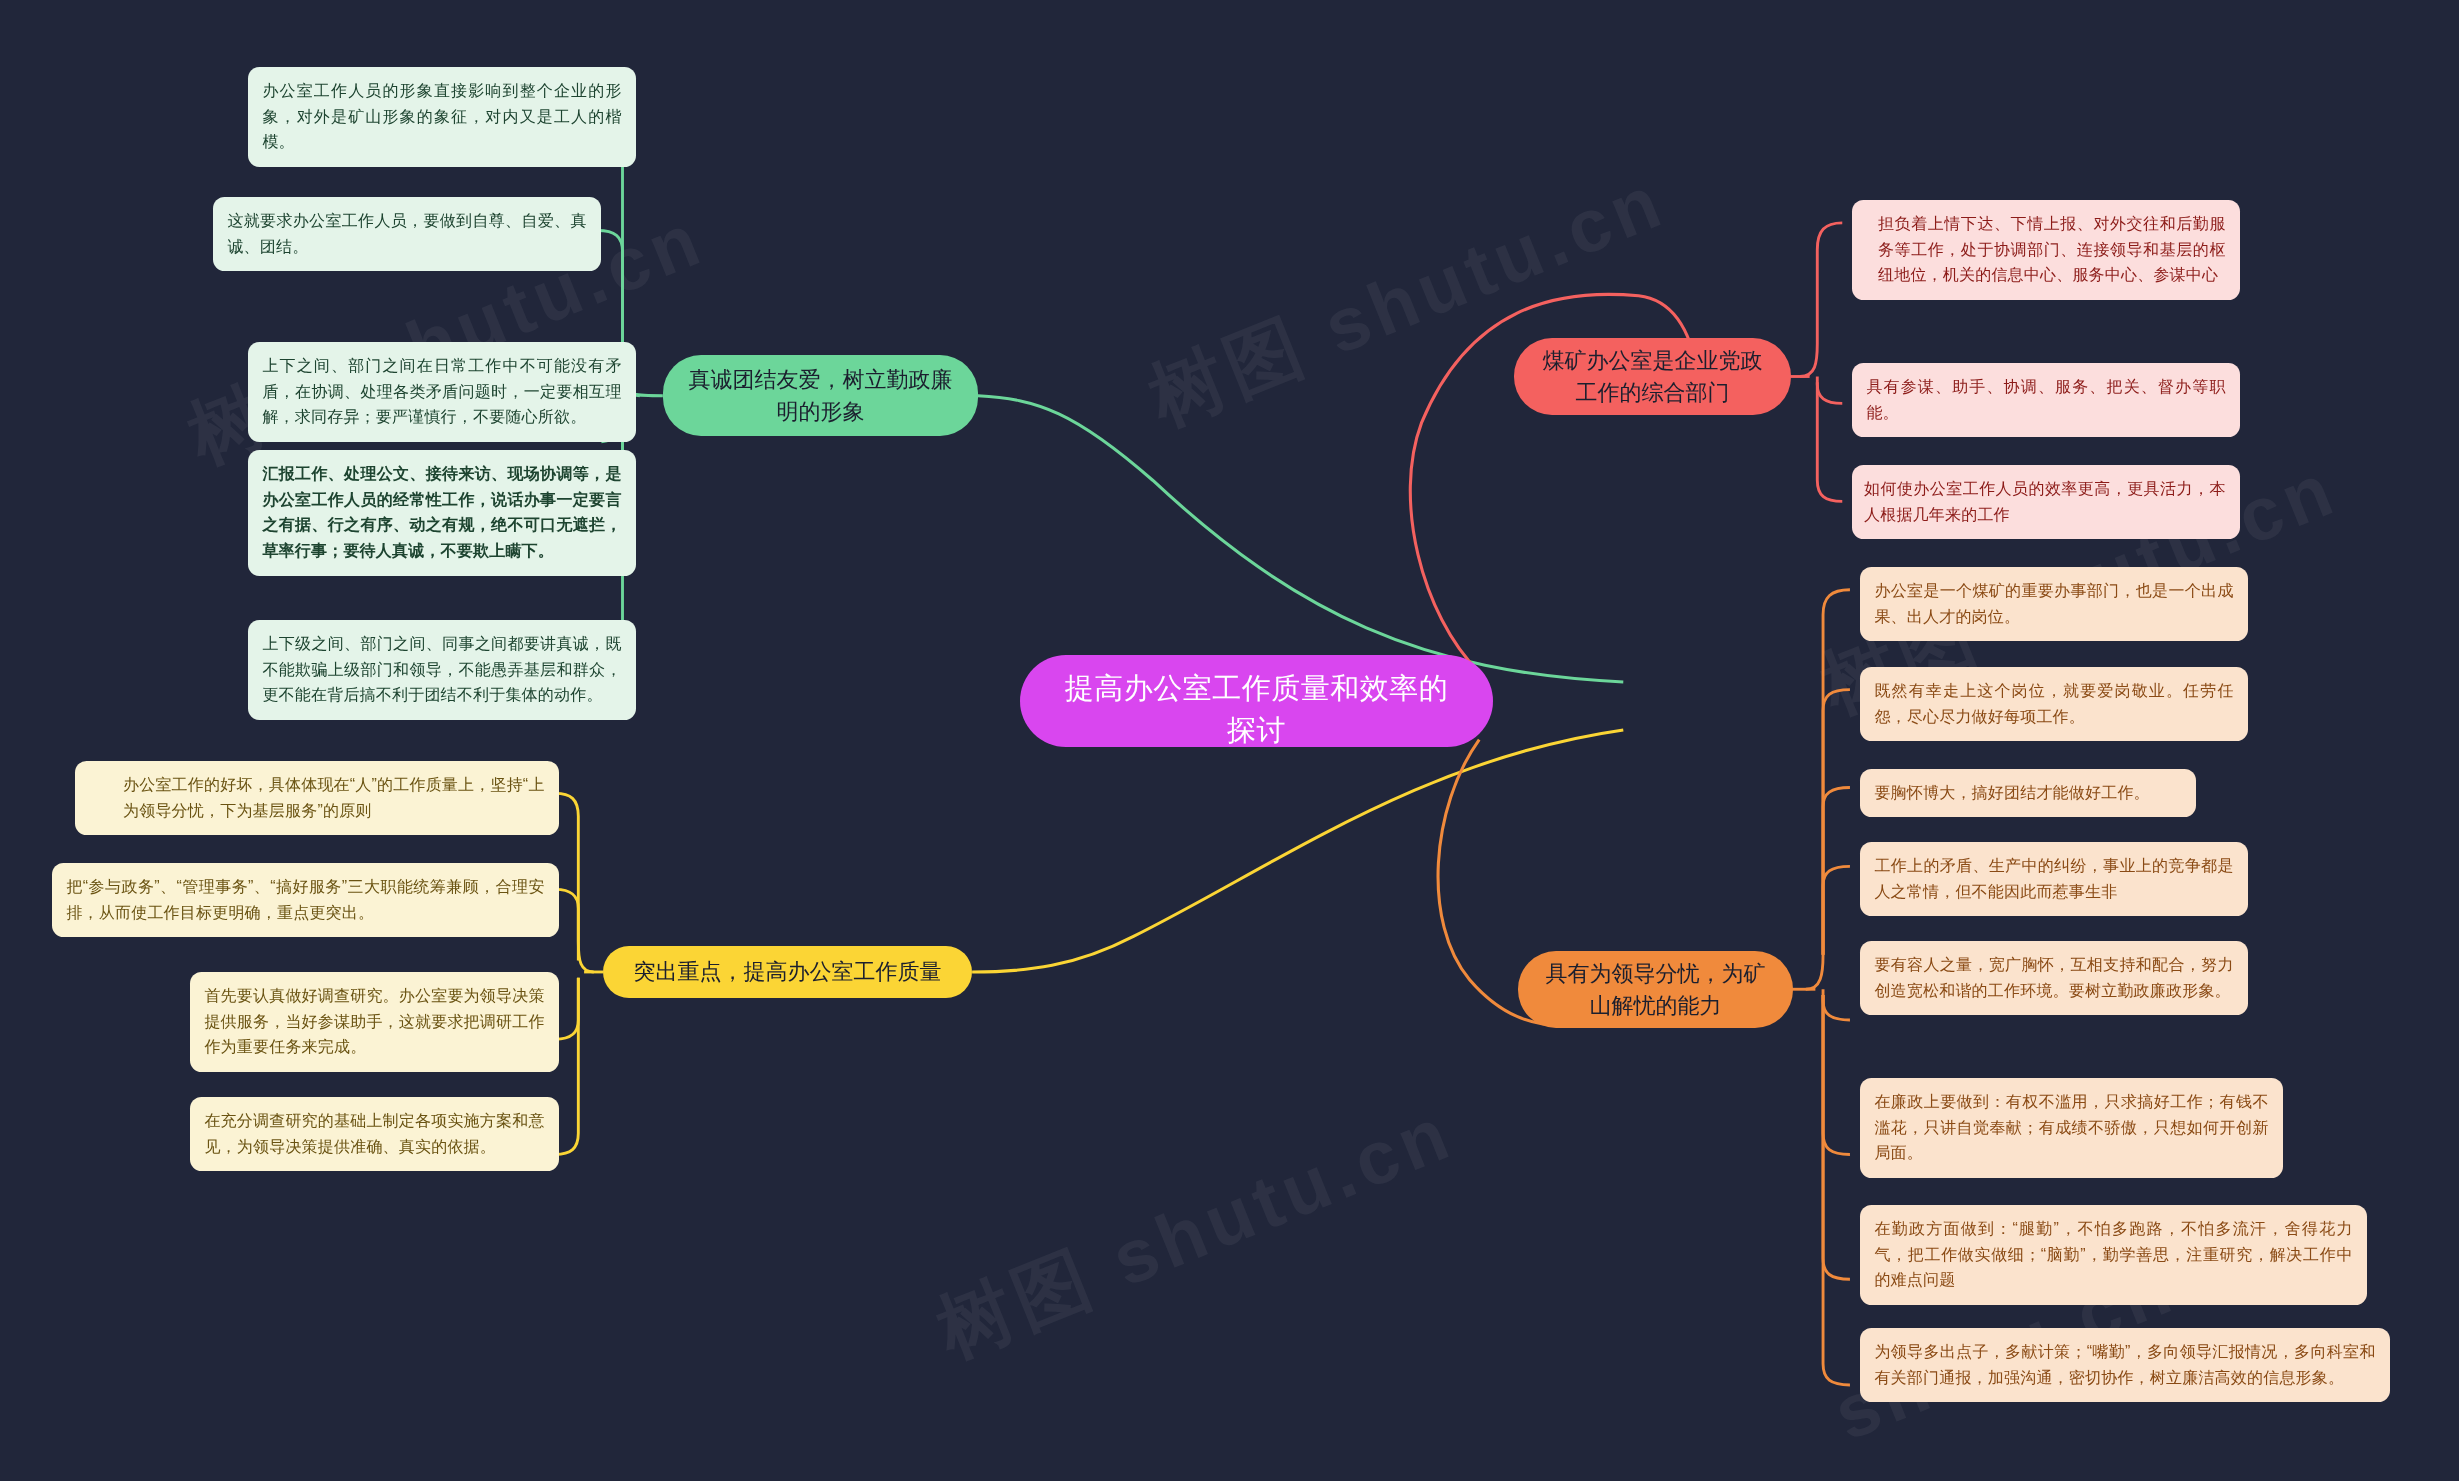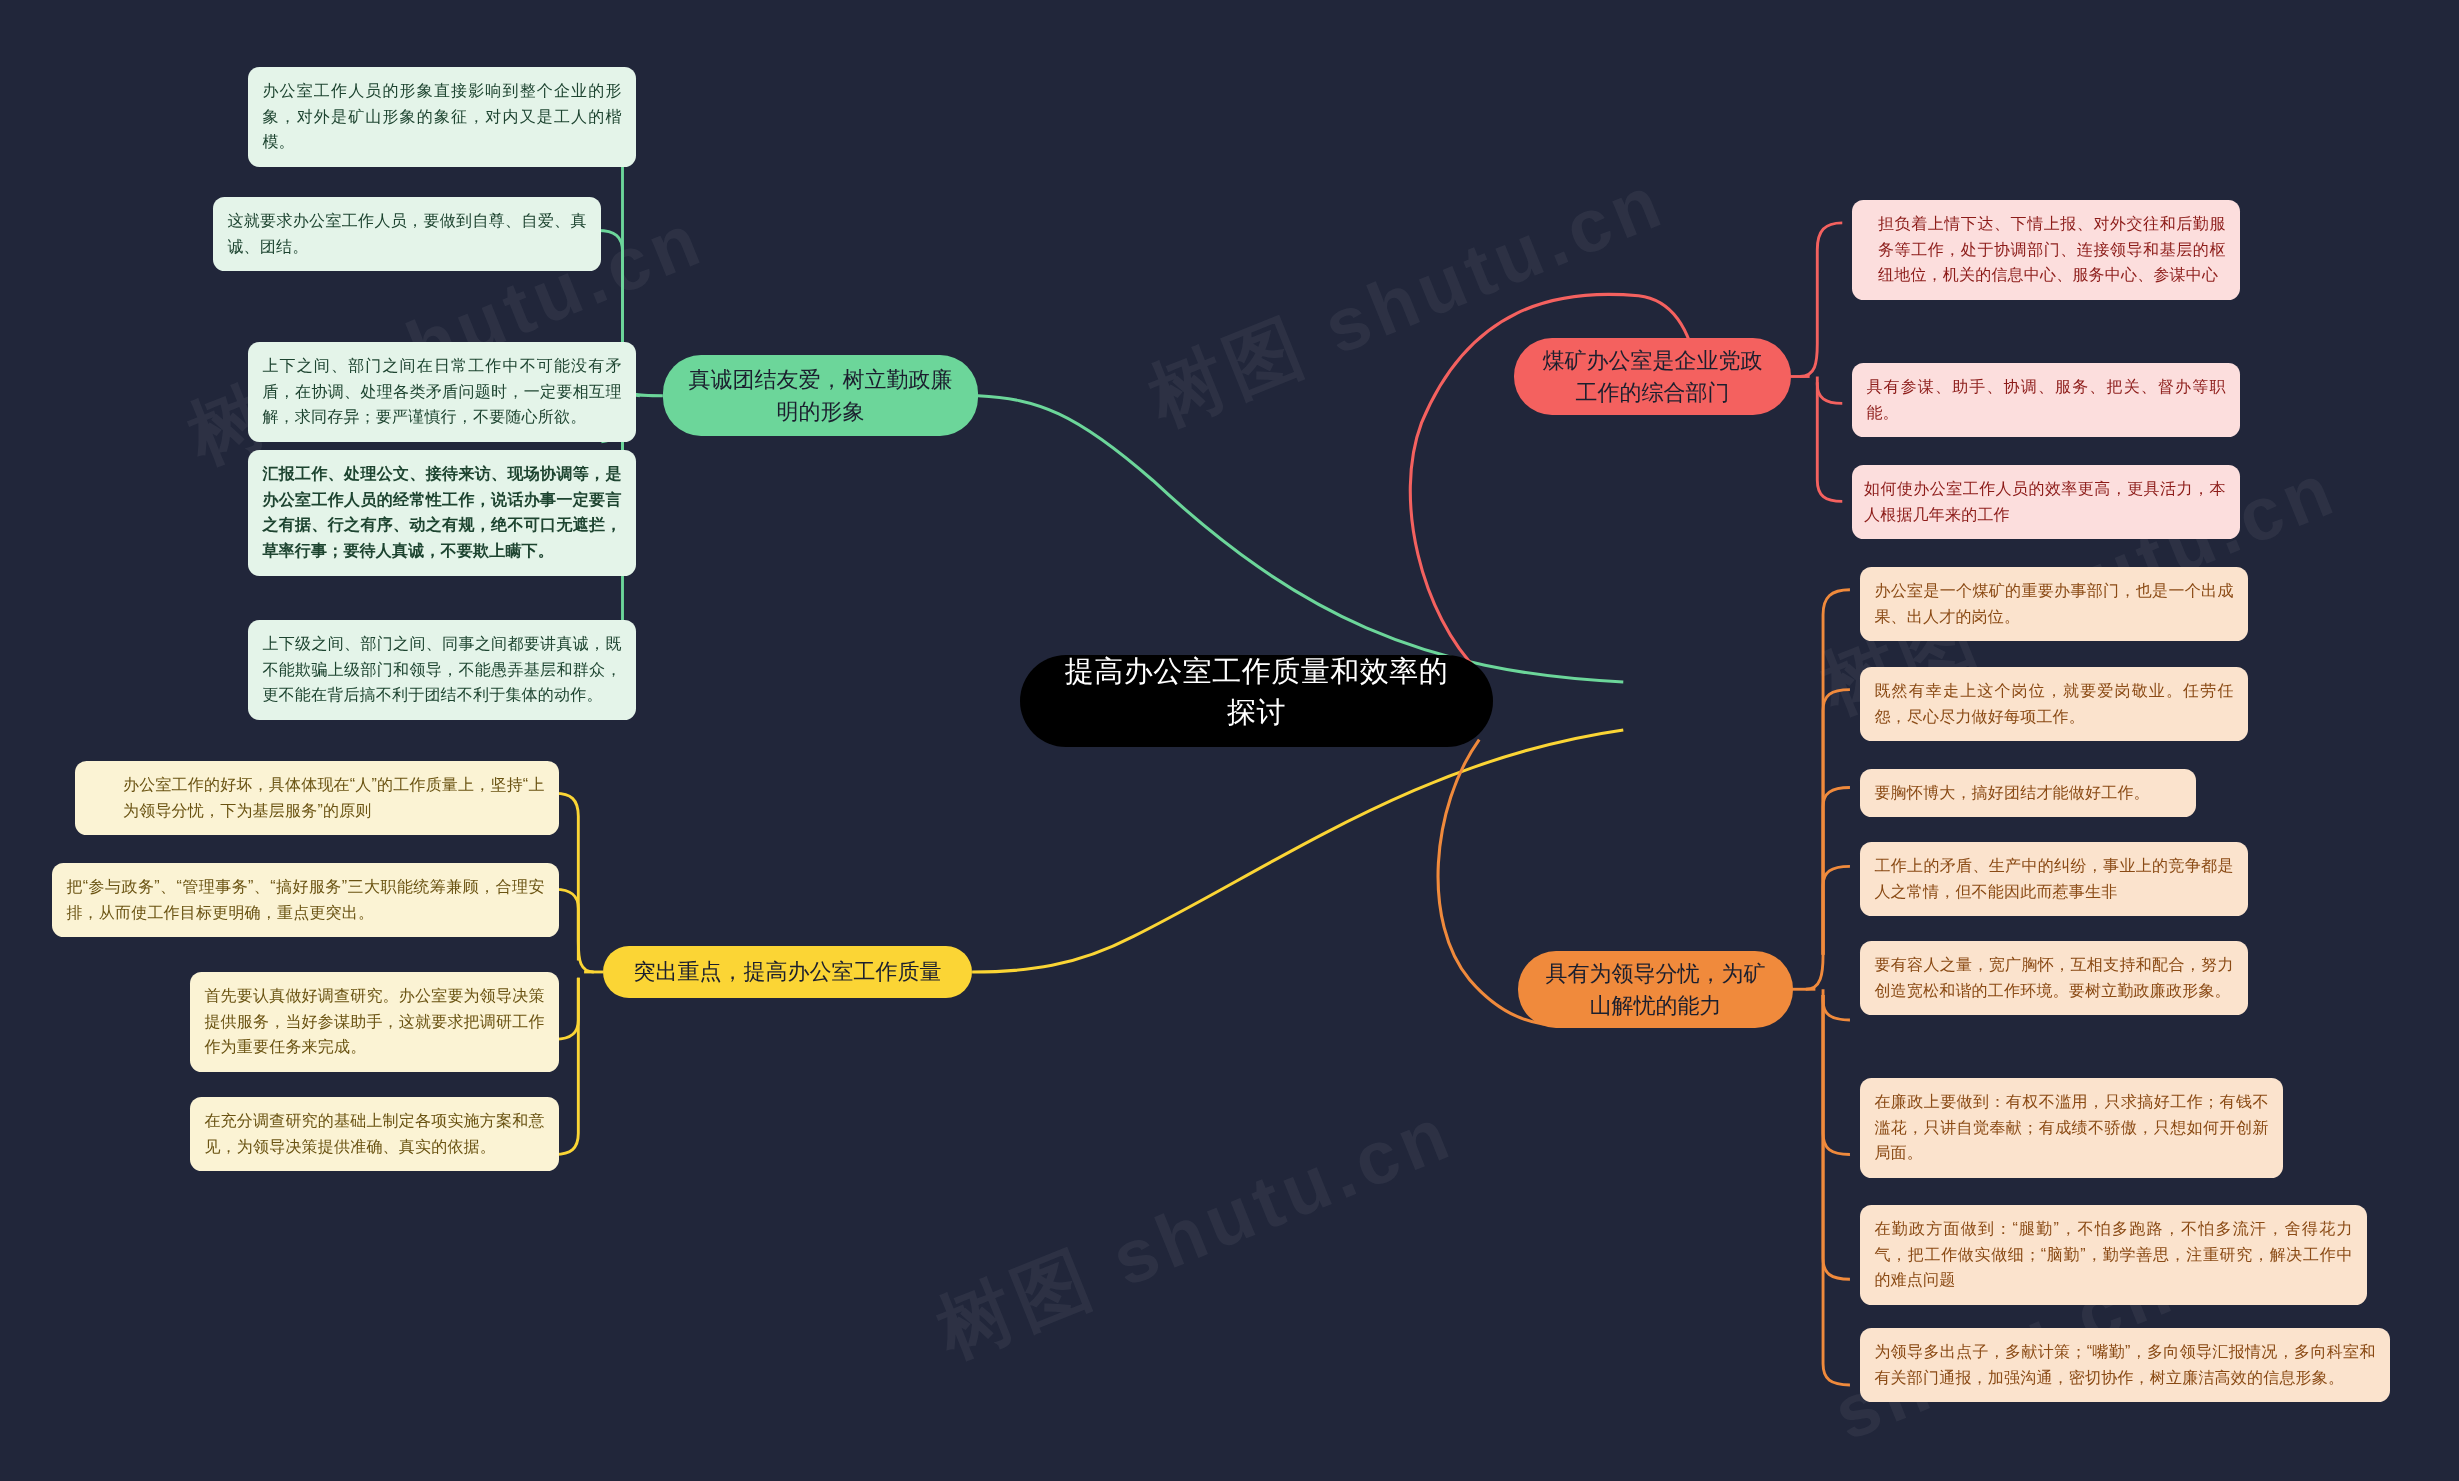--- a/index.html
+++ b/index.html
@@ -17,9 +17,9 @@
 
   
   .root {
-    background: #000000; color: #ffffff;
+    background: #d946ef; color: #ffffff;
     border-radius: 58px;
-    display: flex; align-items: flex-end; justify-content: center;
+    display: flex; align-items: flex-start; justify-content: center;
     text-align: center;
     font-size: 29px; line-height: 1.42; font-weight: 400;
     padding: 13.4px 33px;

